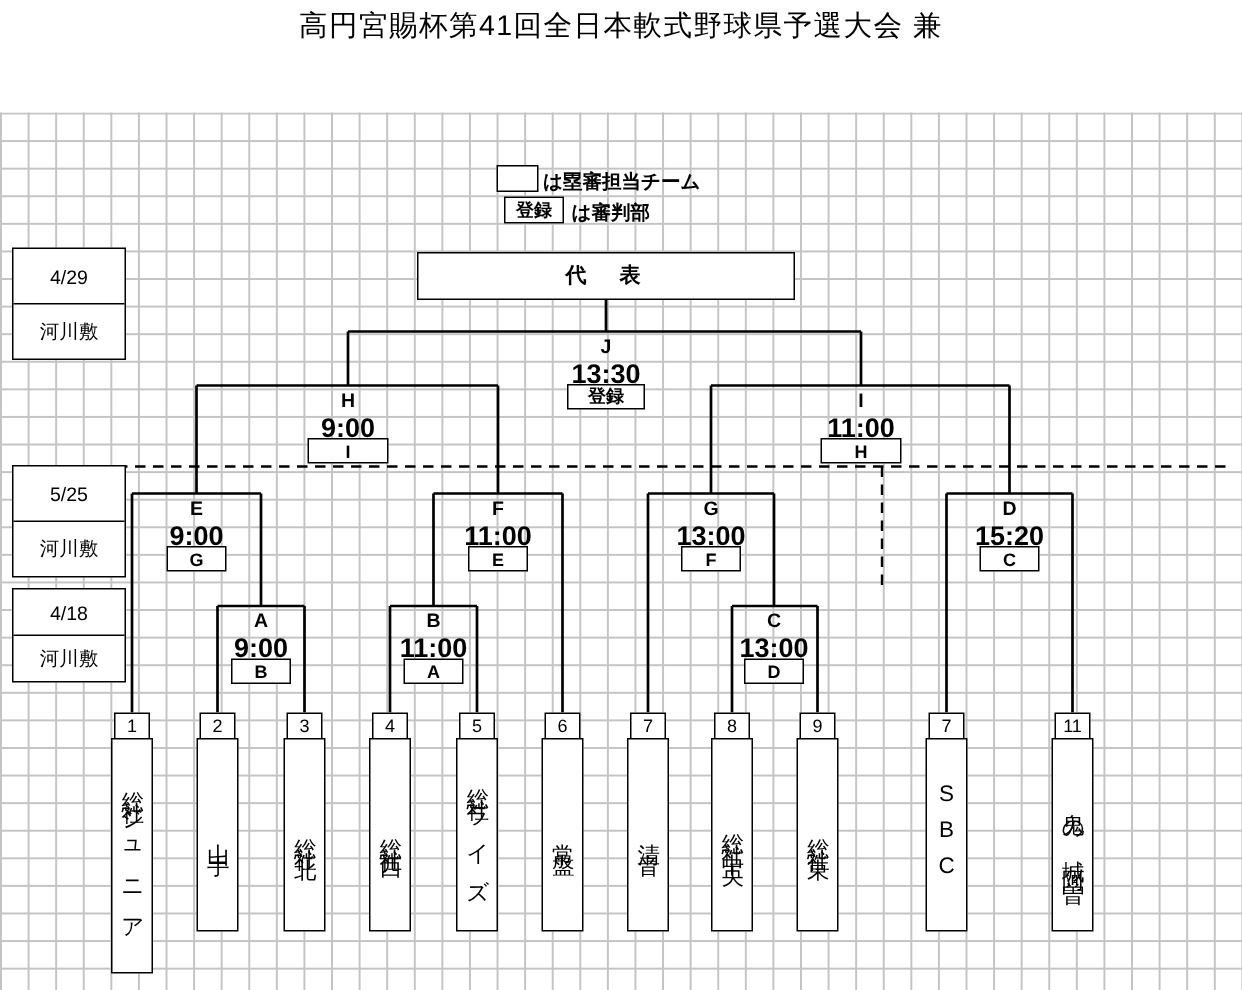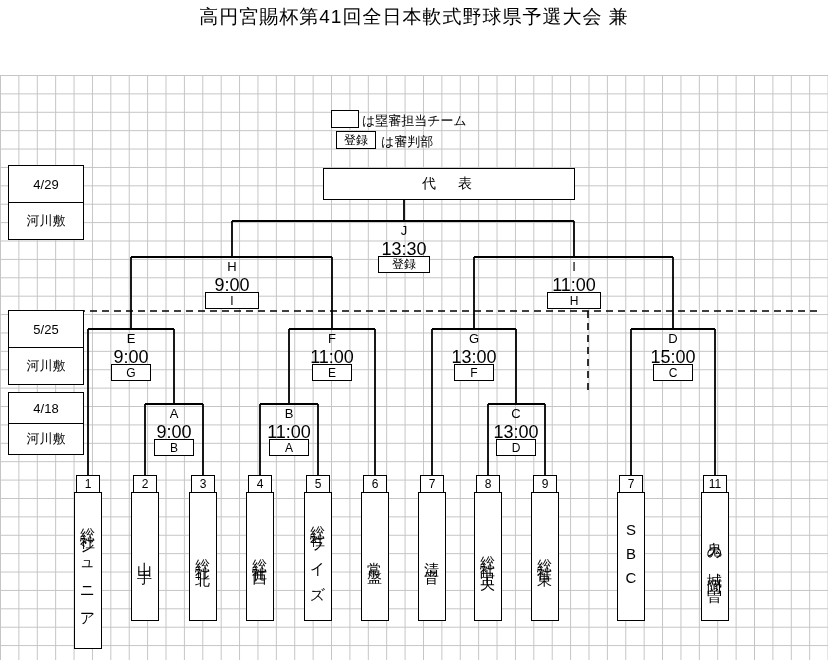--- a/index.html
+++ b/index.html
@@ -7,7 +7,7 @@
     position:relative;width:828px;height:660px;overflow:hidden;background:#fff;
     font-family:"Liberation Sans","DejaVu Sans",sans-serif;color:#000;
   }
-  .abs{position:absolute;}
+  .abs{position:absolute;font-weight:bold;}
   .grid{
     position:absolute;left:0;top:75px;width:828px;height:585px;z-index:0;
     background-image:

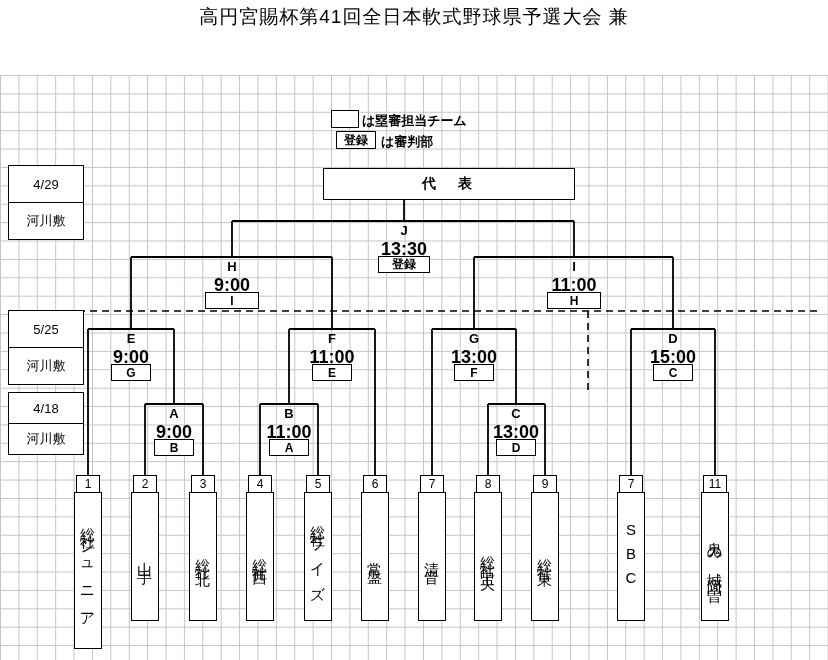--- a/index.html
+++ b/index.html
@@ -19,7 +19,7 @@
   .title-line{position:absolute;left:0;width:100%;text-align:center;font-size:19px;letter-spacing:1px;z-index:2;}
   .champ{
     border:1.5px solid #000;background:#fff;box-sizing:border-box;z-index:2;
-    display:flex;align-items:center;justify-content:center;font-size:14px;letter-spacing:4px;margin-left:45px;
+    display:flex;align-items:center;justify-content:center;font-size:14px;letter-spacing:4px;
   }
   .legend-box{
     border:1.5px solid #000;background:#fff;box-sizing:border-box;z-index:2;

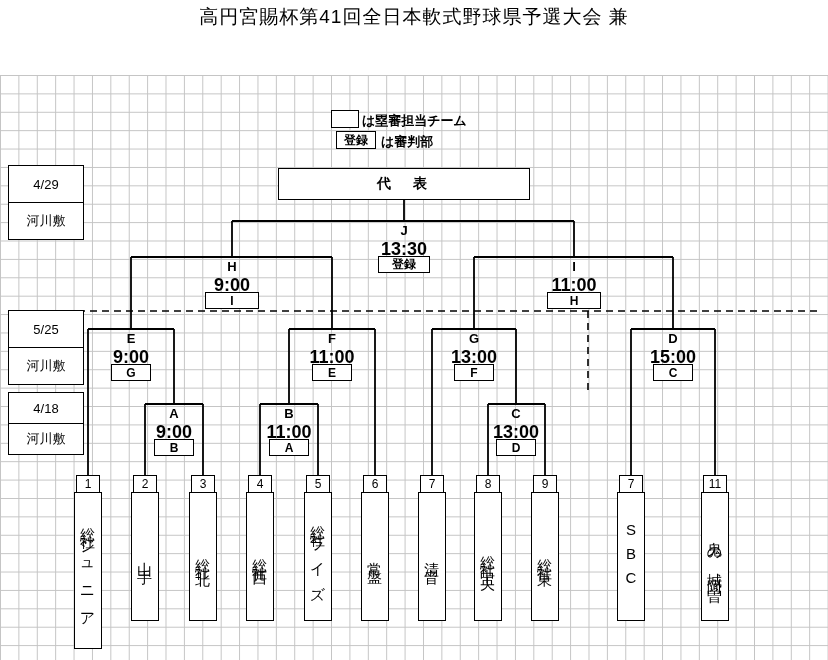--- a/index.html
+++ b/index.html
@@ -121,7 +121,7 @@
   <div class="abs ubox" style="left:474px;top:364px">F</div>
 
   <div class="abs mlabel" style="left:673px;top:331px">D</div>
-  <div class="abs mtime" style="left:673px;top:347px">15:00</div>
+  <div class="abs mtime" style="left:673px;top:347px">15:20</div>
   <div class="abs ubox" style="left:673px;top:364px">C</div>
 
   <div class="abs mlabel" style="left:174px;top:406px">A</div>

